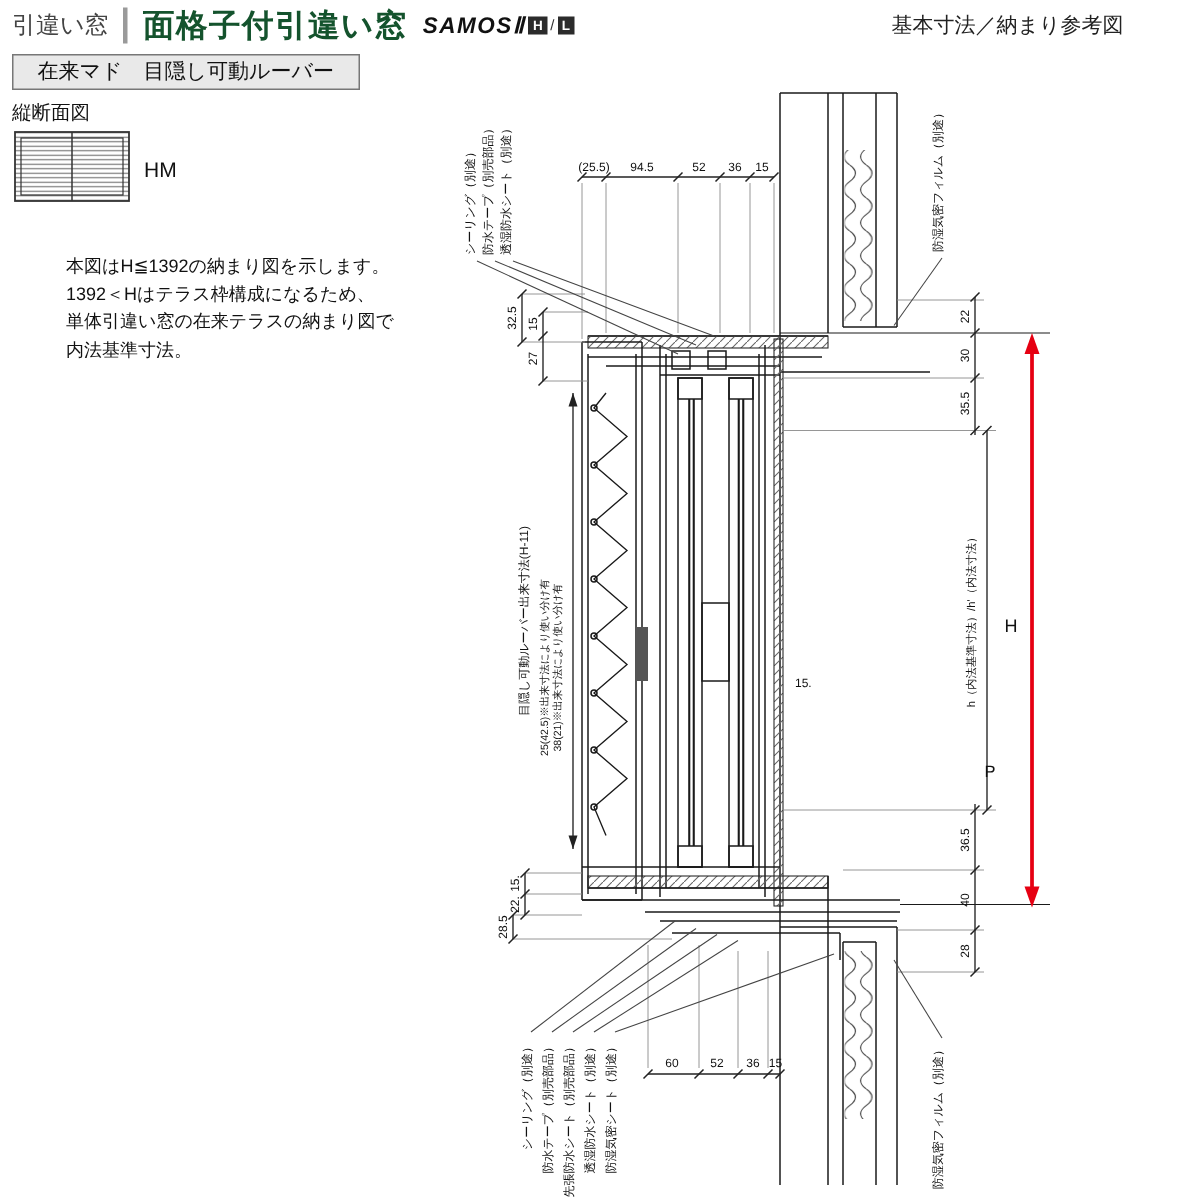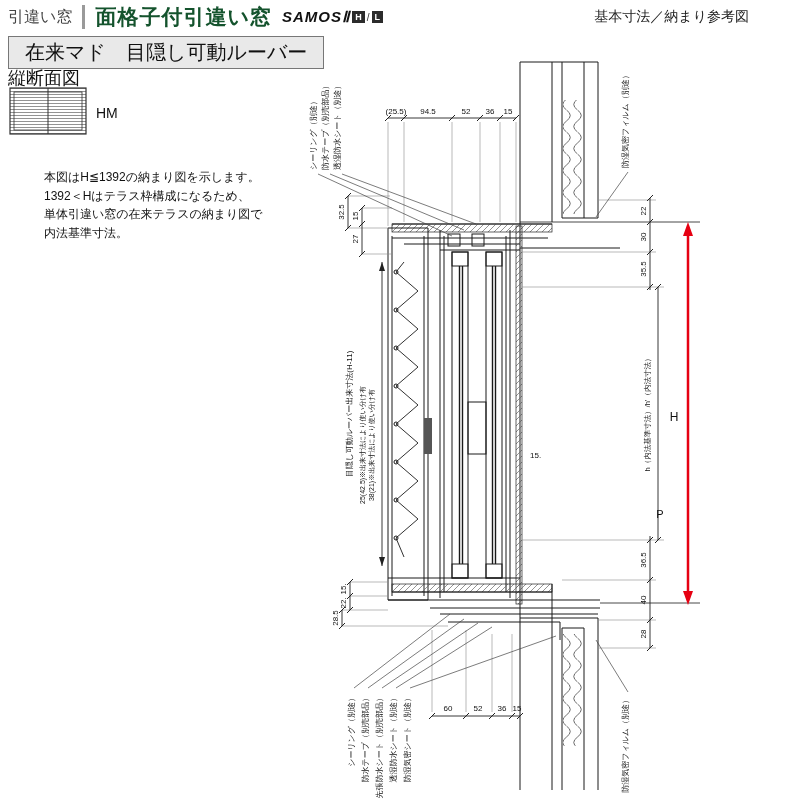--- a/index.html
+++ b/index.html
@@ -21,7 +21,7 @@
   .header .right-label { margin-left:auto; font-size:14px; color:#222; }
   .subheader {
     position:absolute; top:36px; left:8px; border:1px solid #777; background:#e9e9e9;
-    font-size:20px; padding:2px 16px; white-space:pre;
+    font-size:14px; padding:2px 16px; white-space:pre;
   }
   .section-label { position:absolute; top:66px; left:8px; font-size:18px; }
   .note {

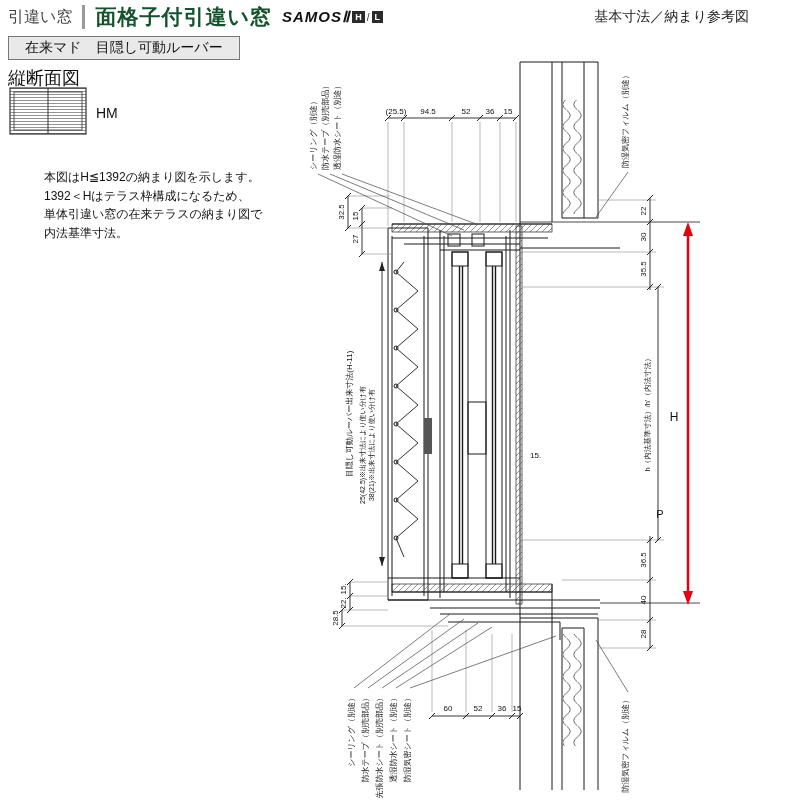--- a/index.html
+++ b/index.html
@@ -23,7 +23,7 @@
     position:absolute; top:36px; left:8px; border:1px solid #777; background:#e9e9e9;
     font-size:14px; padding:2px 16px; white-space:pre;
   }
-  .section-label { position:absolute; top:66px; left:8px; font-size:18px; }
+  .section-label { position:absolute; top:66px; left:8px; font-size:13px; }
   .note {
     position:absolute; top:168px; left:8px; width:280px; font-size:12px; line-height:1.55;margin-left:36px;
   }

